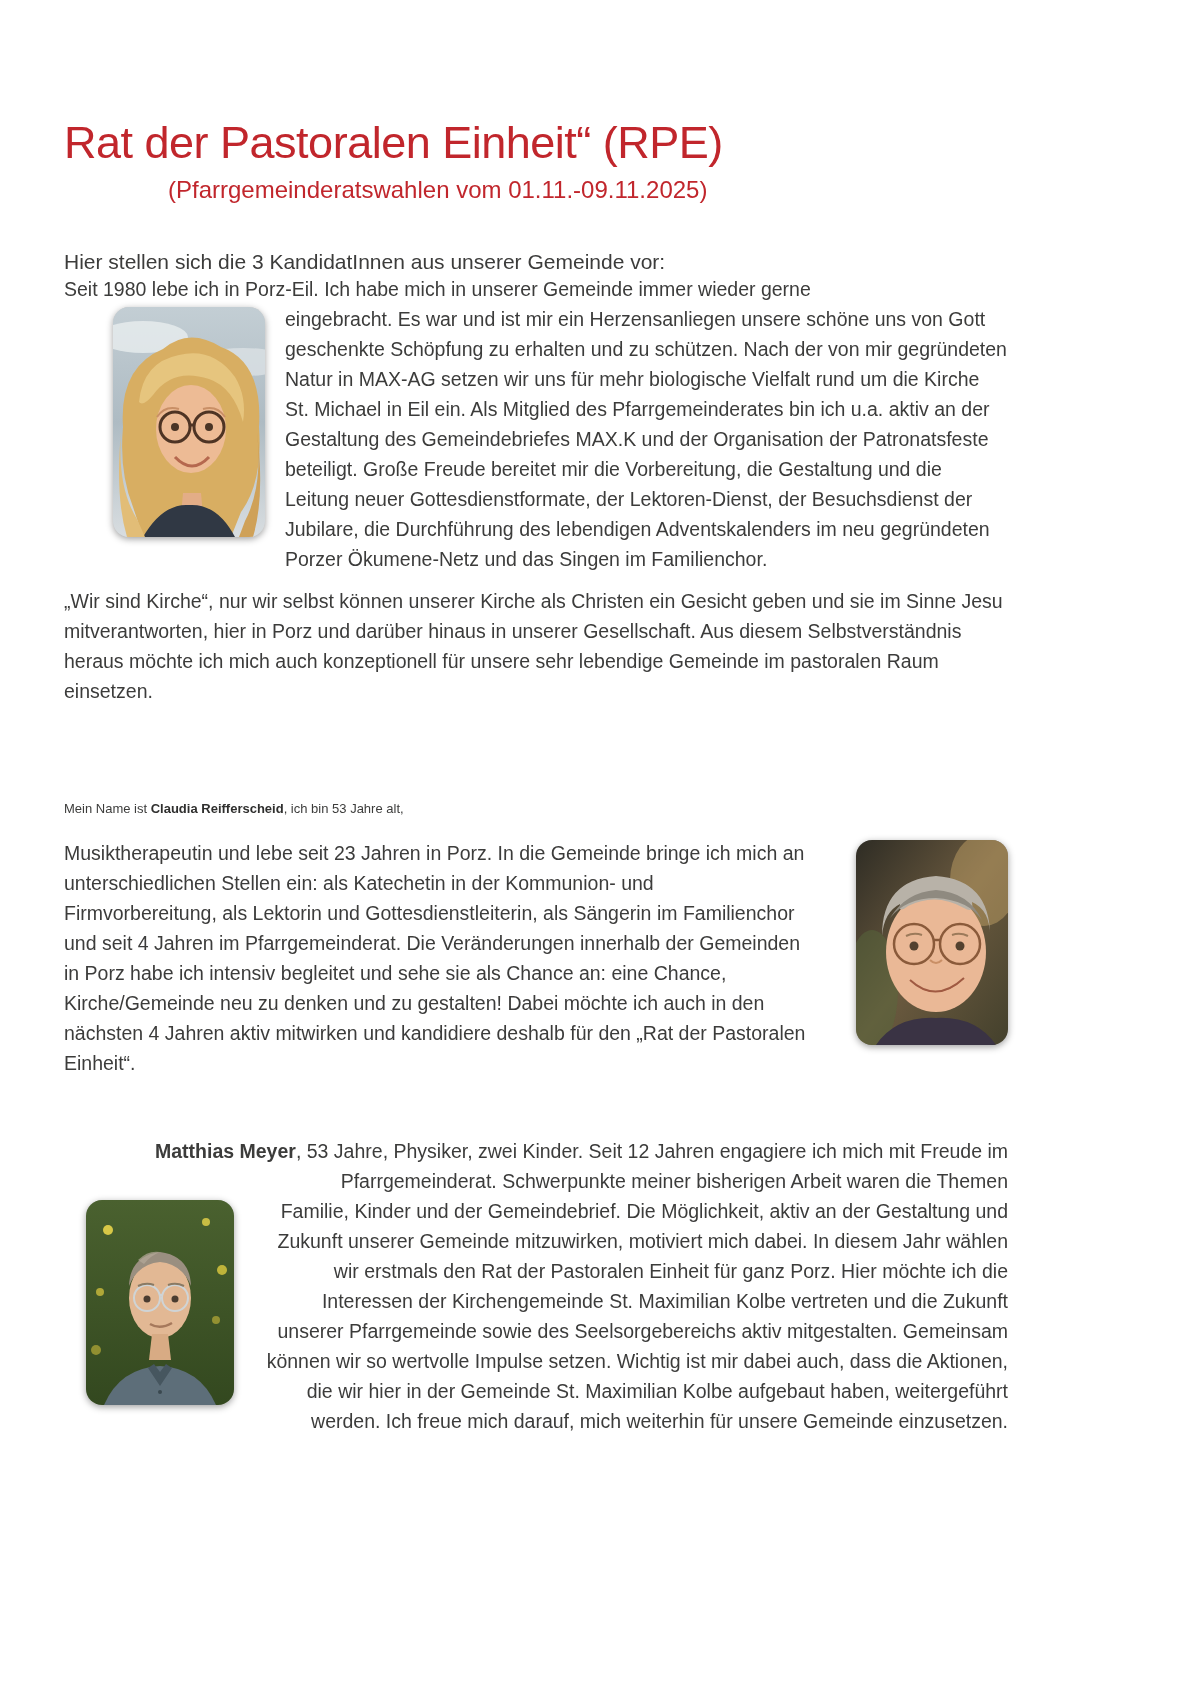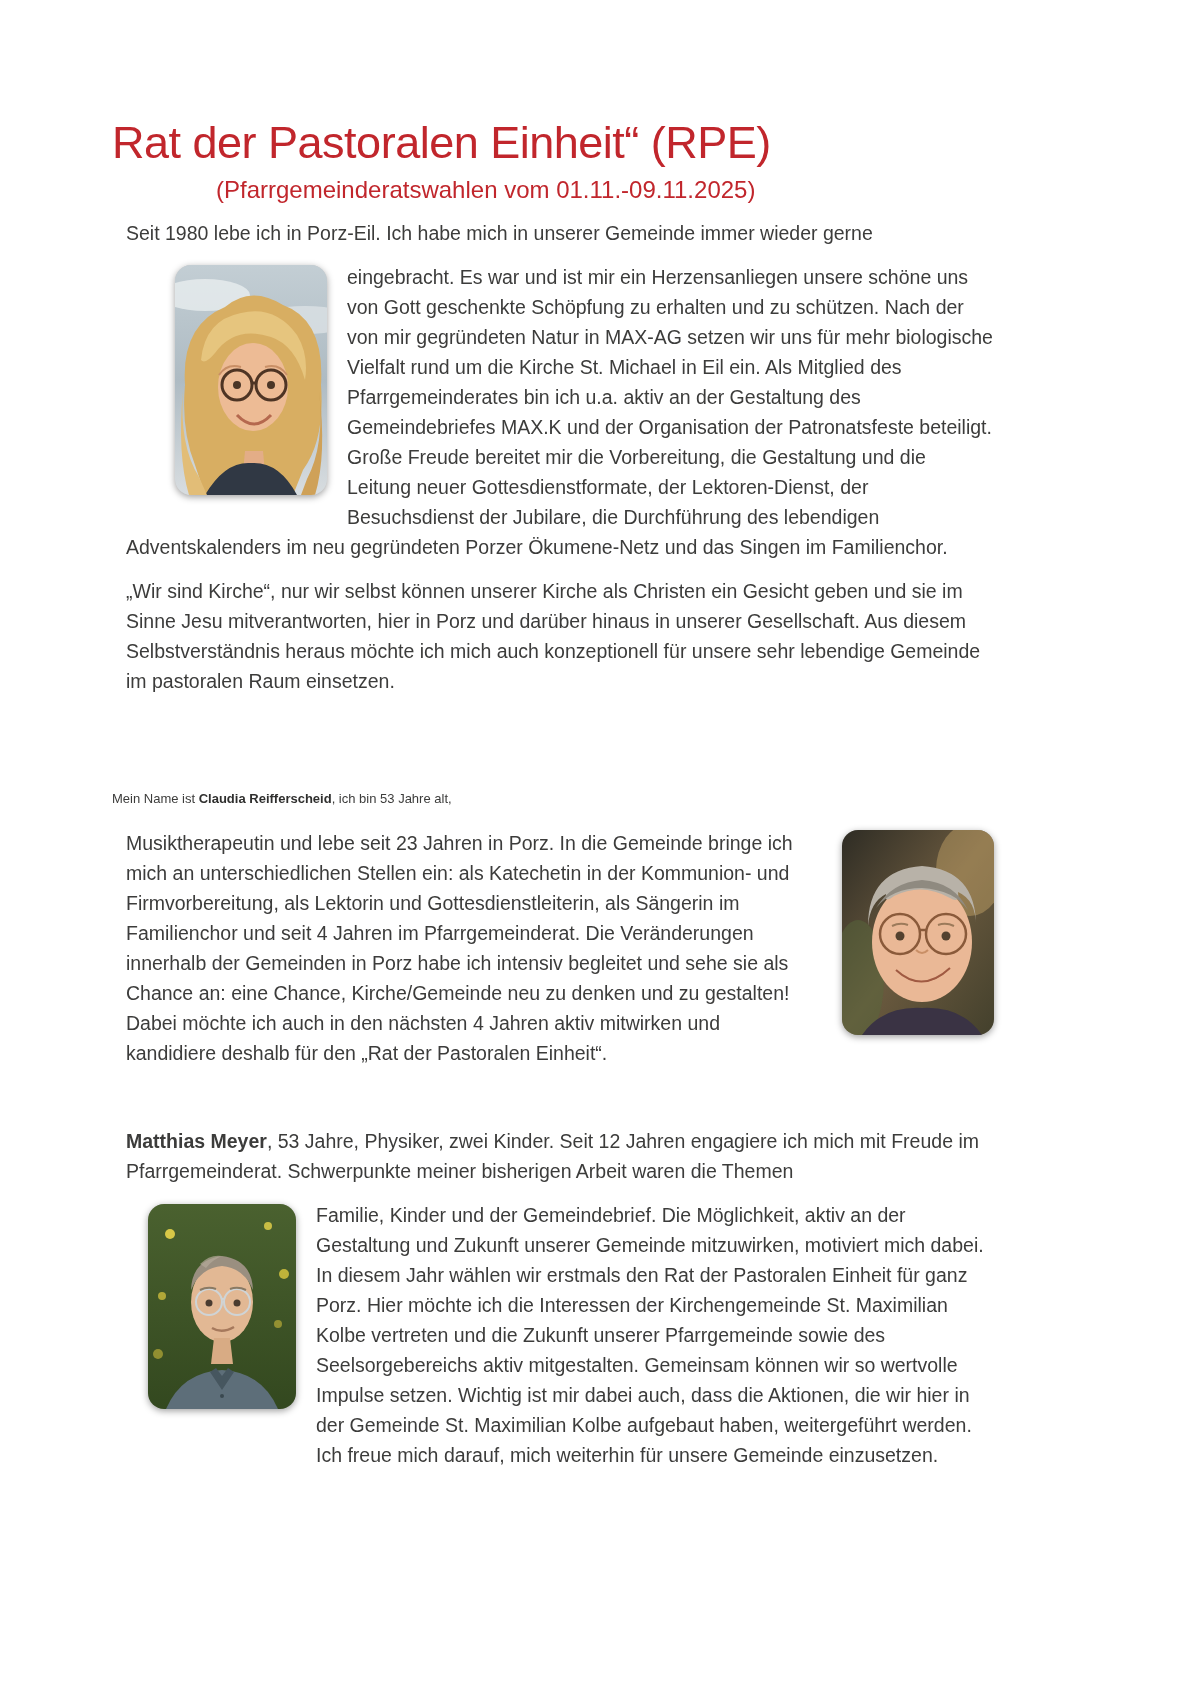--- a/index.html
+++ b/index.html
@@ -13,7 +13,7 @@
     font-family:"Liberation Sans", sans-serif;color:var(--ink);
     overflow:hidden;
   }
-  .page{padding:118px 182px 0 112px;}
+  .page{padding:118px 182px 0 64px;}
 
   .doc-title{
     margin:0;font-size:45px;font-weight:500;color:var(--red);

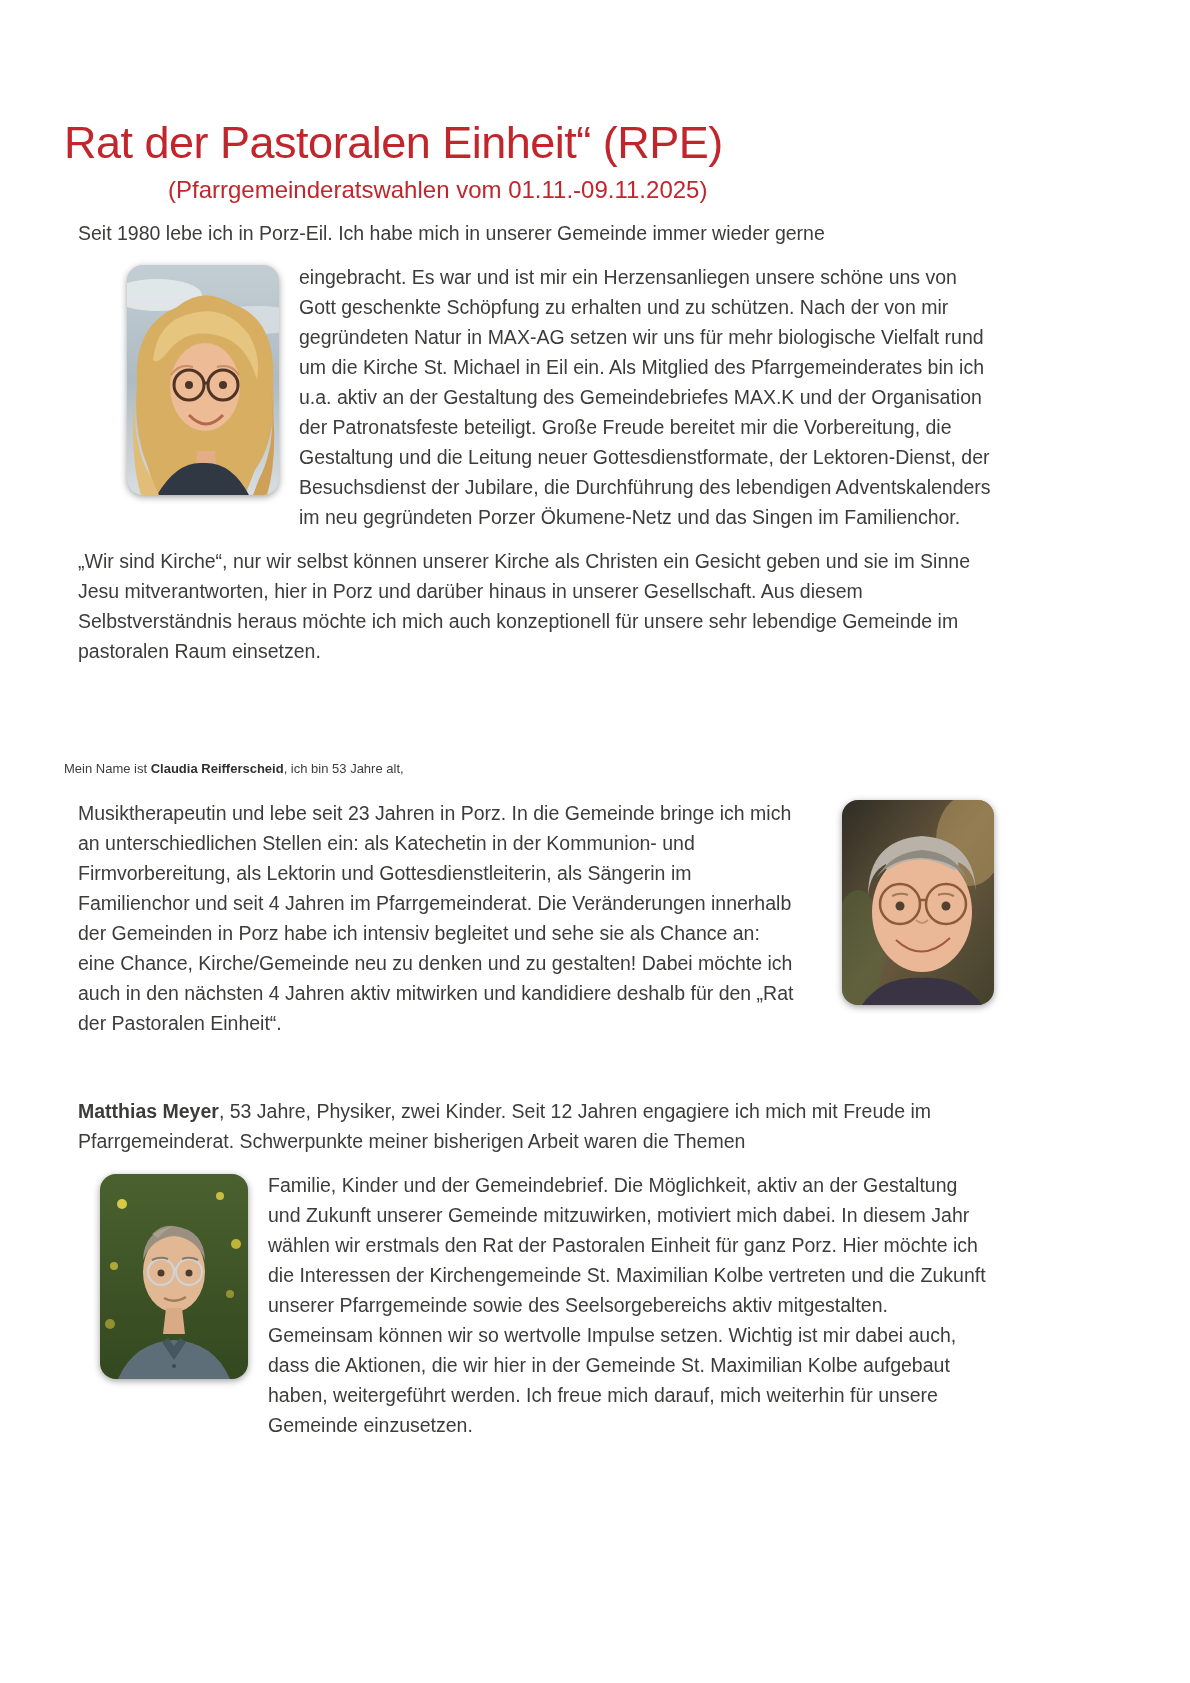--- a/index.html
+++ b/index.html
@@ -55,6 +55,7 @@
   <h1 class="doc-title">Rat der Pastoralen Einheit“ (RPE)</h1>
   <div class="doc-subtitle">(Pfarrgemeinderatswahlen vom 01.11.-09.11.2025)</div>
 
+  <p class="intro-line">Hier stellen sich die 3 KandidatInnen aus unserer Gemeinde vor:</p>
 
   <section>
 

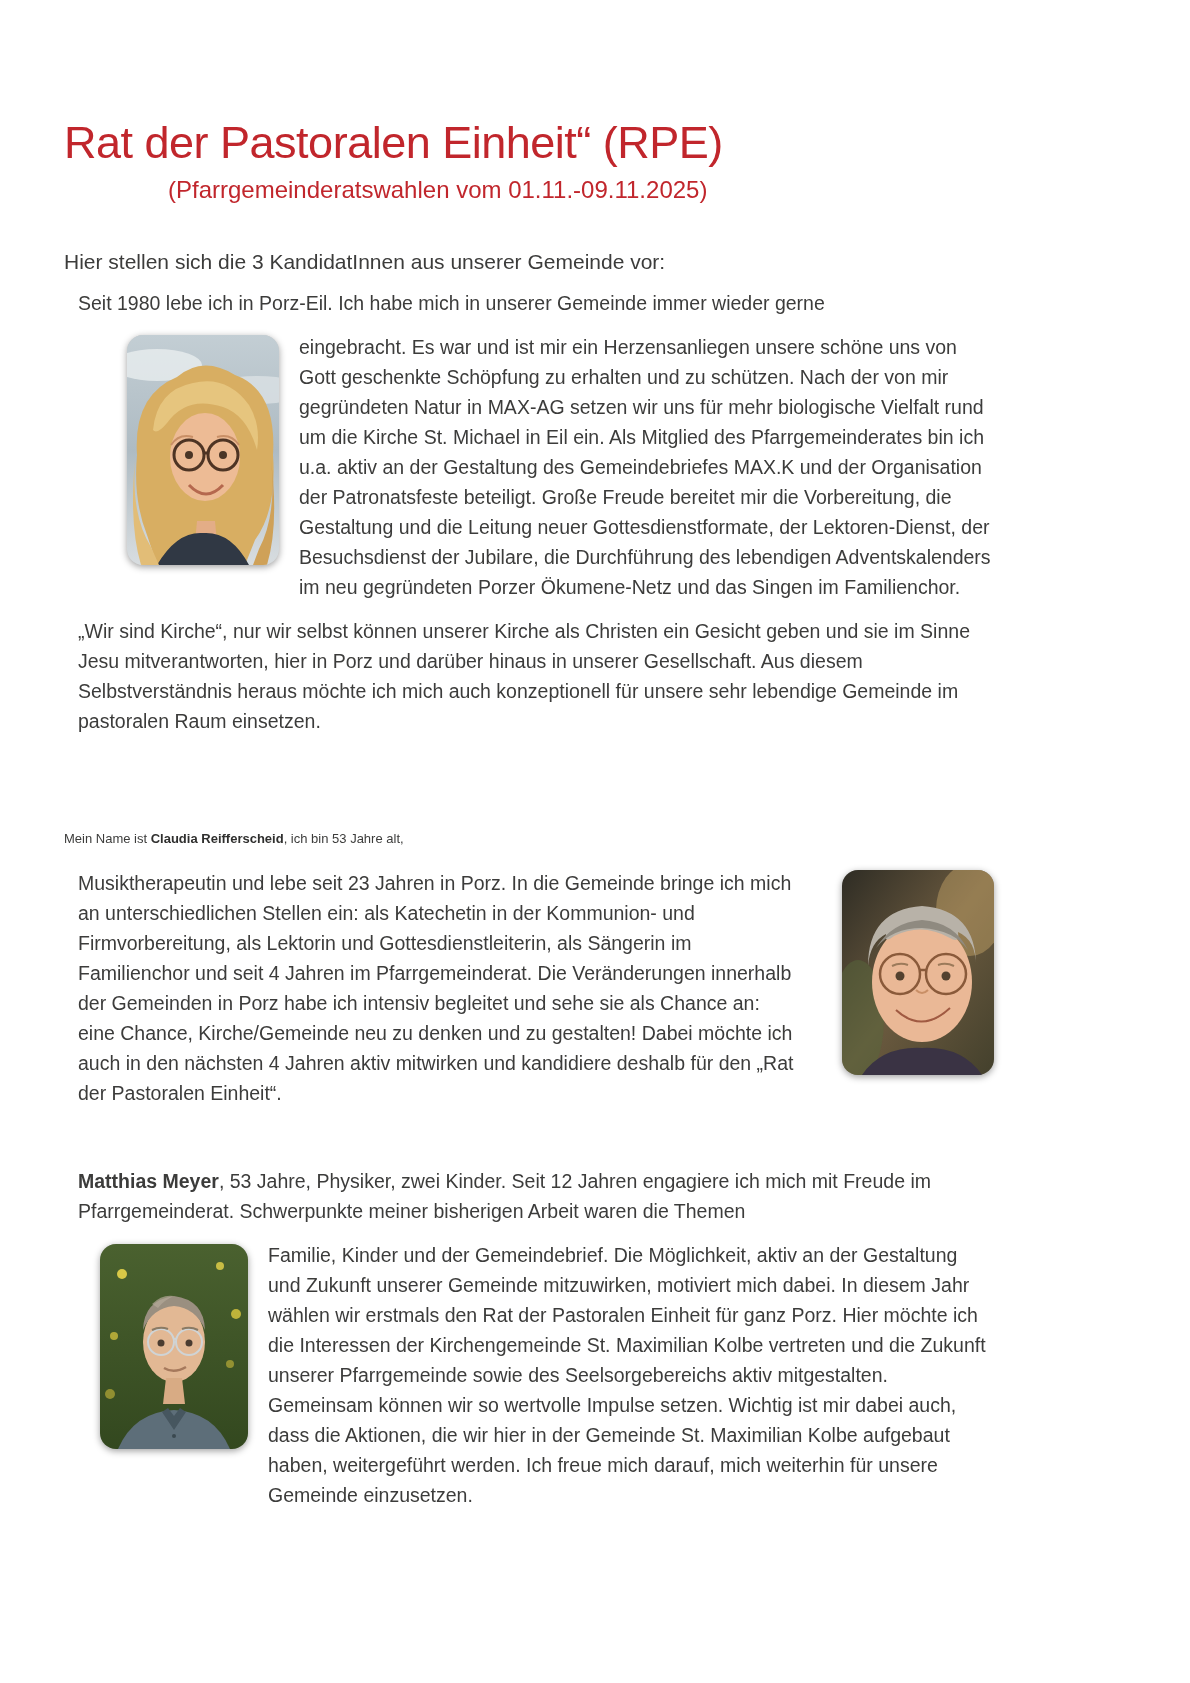--- a/index.html
+++ b/index.html
@@ -27,7 +27,7 @@
   .name-line{margin:32px 0 8px;font-size:20px;}
   .name-line strong, .claudia-heading strong{font-weight:bold;color:#2f2f2e;}
 
-  .body-text{font-size:19.5px;line-height:30px;margin:14px;}
+  .body-text{font-size:19.5px;line-height:30px;margin:0;}
   .clearfix::after{content:"";display:block;clear:both;}
 
   figure{margin:0;}

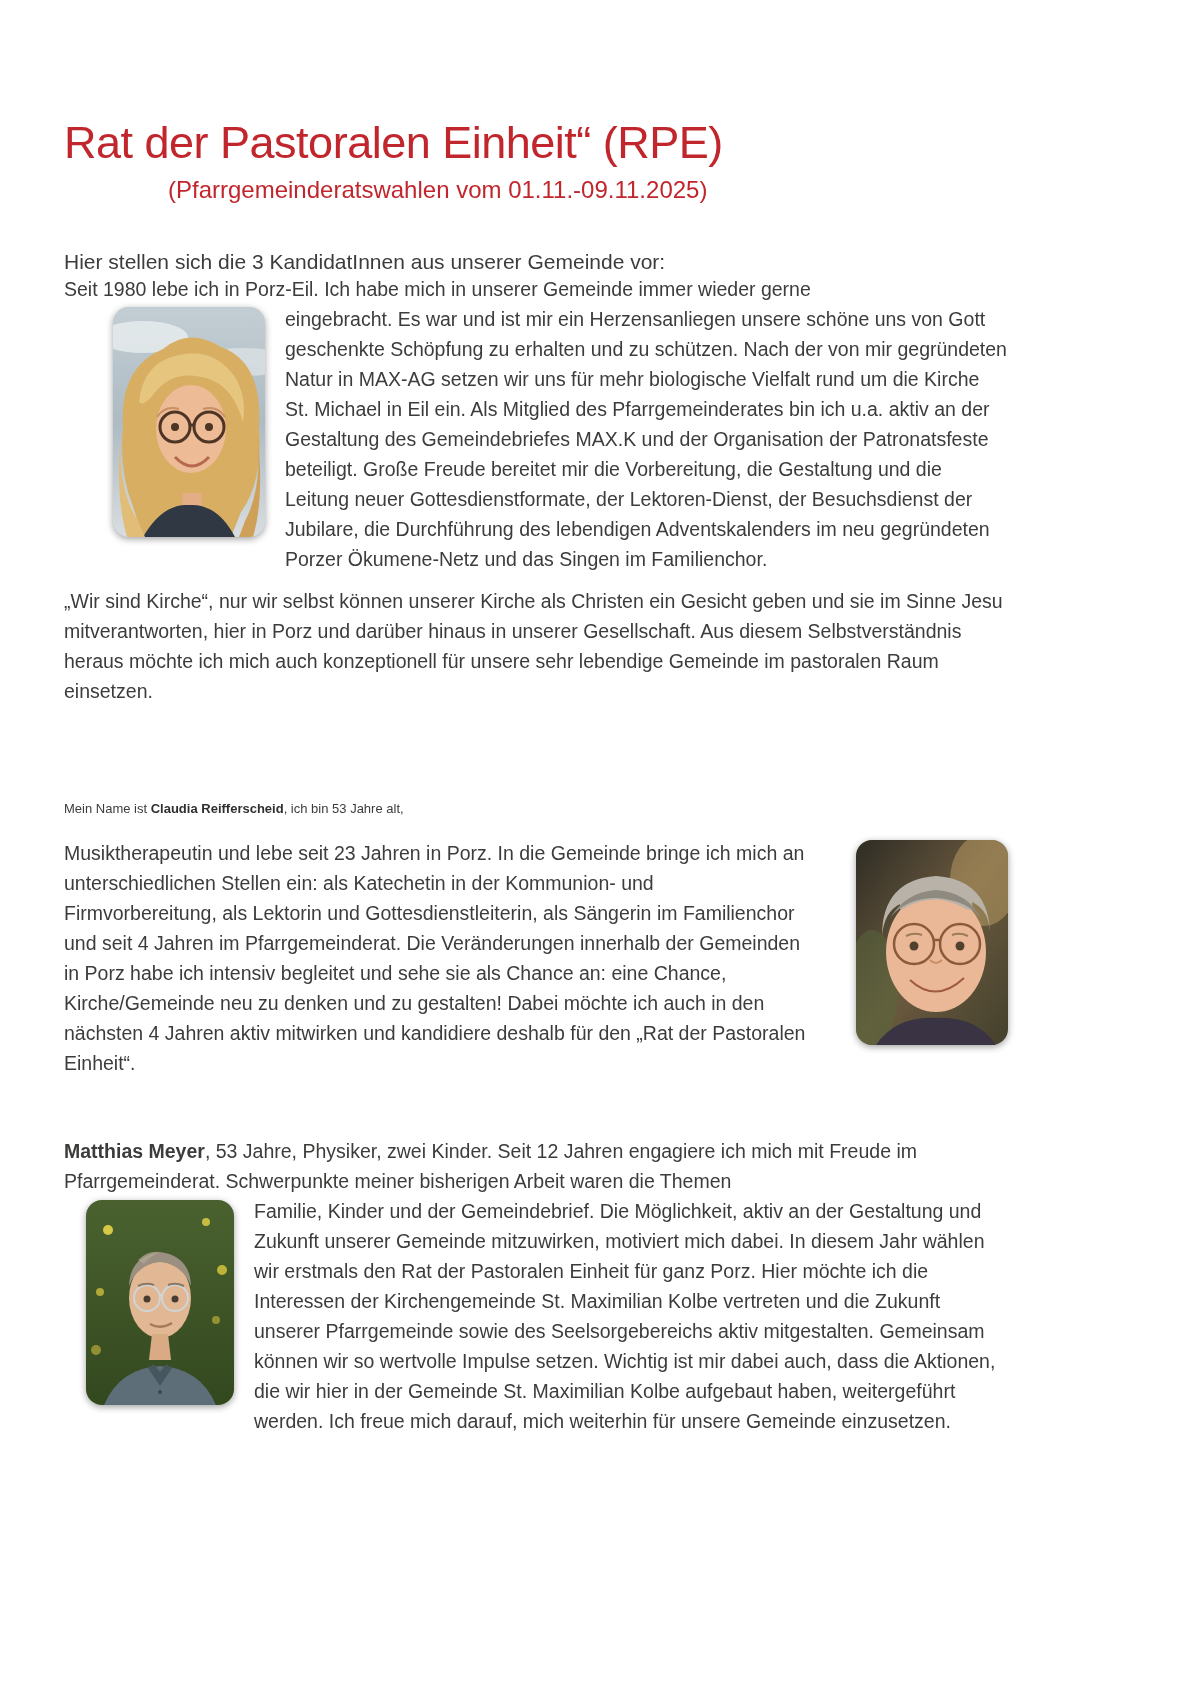--- a/index.html
+++ b/index.html
@@ -45,7 +45,7 @@
   .rita-para2{margin-top:12px;}
   .claudia-section{margin-top:88px;}
   .claudia-heading{font-size:13px;line-height:30px;margin:0 0 14px;}
-  .matthias-section{margin-top:58px;}
+  .matthias-section{margin-top:58px;text-align:right;}
 </style>
 </head>
 <body>

